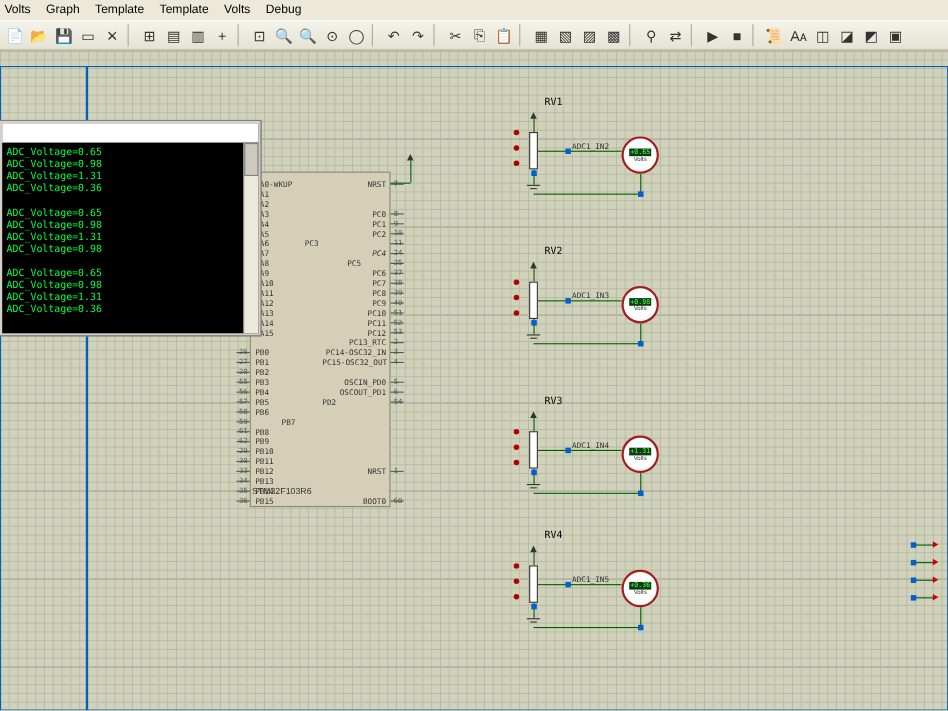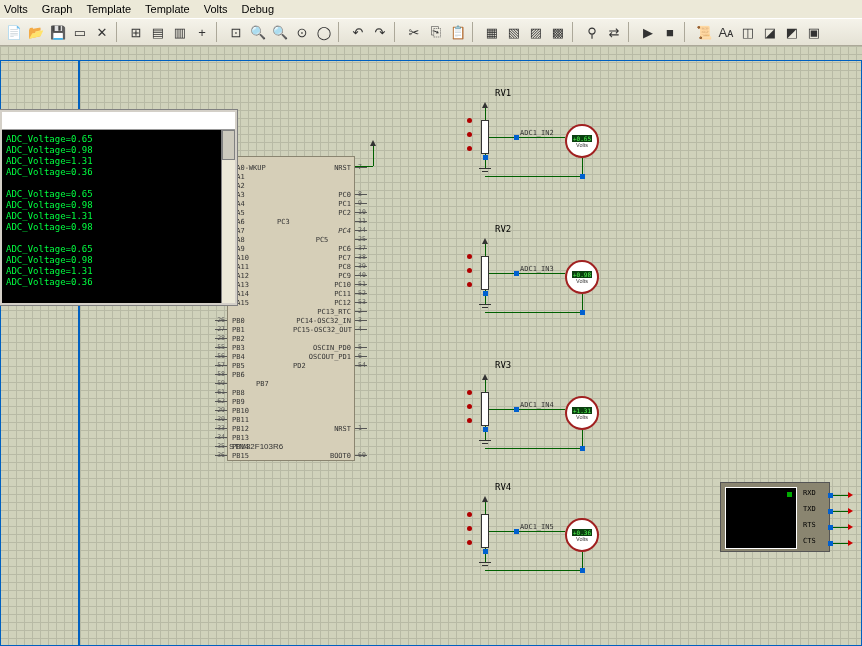--- a/index.html
+++ b/index.html
@@ -367,17 +367,6 @@
       </div>
     </div>
 
-  <div class="term-dev">
-    <div class="term-screen">
-      <div class="green-sq" style="top:4px;right:4px"></div>
-    </div>
-    <div id="term-pins">
-        <div class="term-pin" style="top: 6px; left: 82px;">RXD</div>
-        <div class="term-pin" style="top: 22px; left: 82px;">TXD</div>
-        <div class="term-pin" style="top: 38px; left: 82px;">RTS</div>
-        <div class="term-pin" style="top: 54px; left: 82px;">CTS</div>
-      </div>
-  </div>
 
   <div class="terminal-win">
     <div class="terminal-bar"></div>

